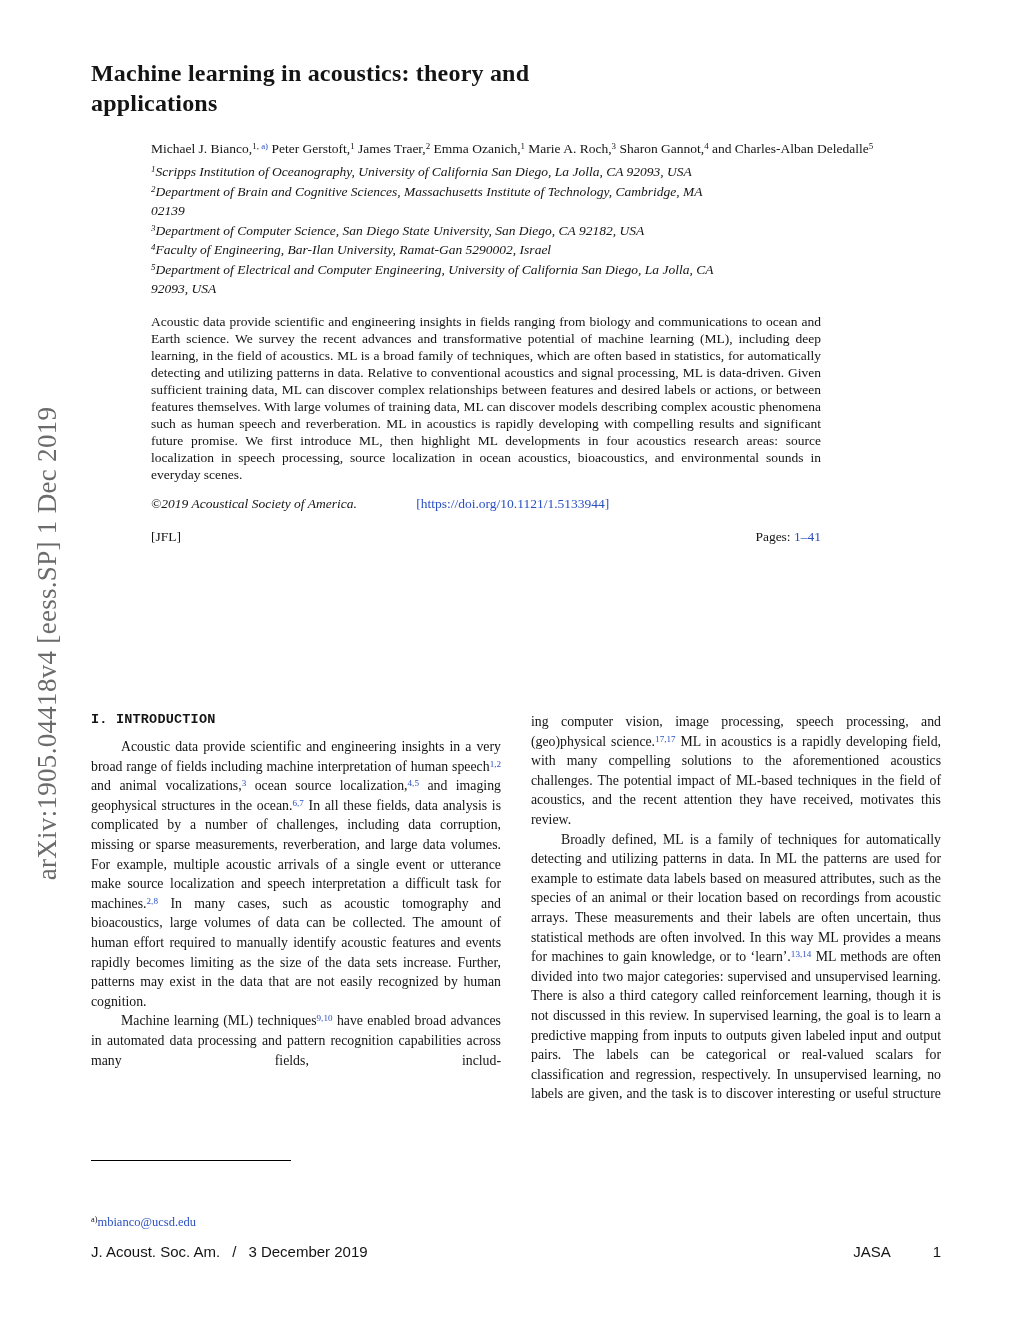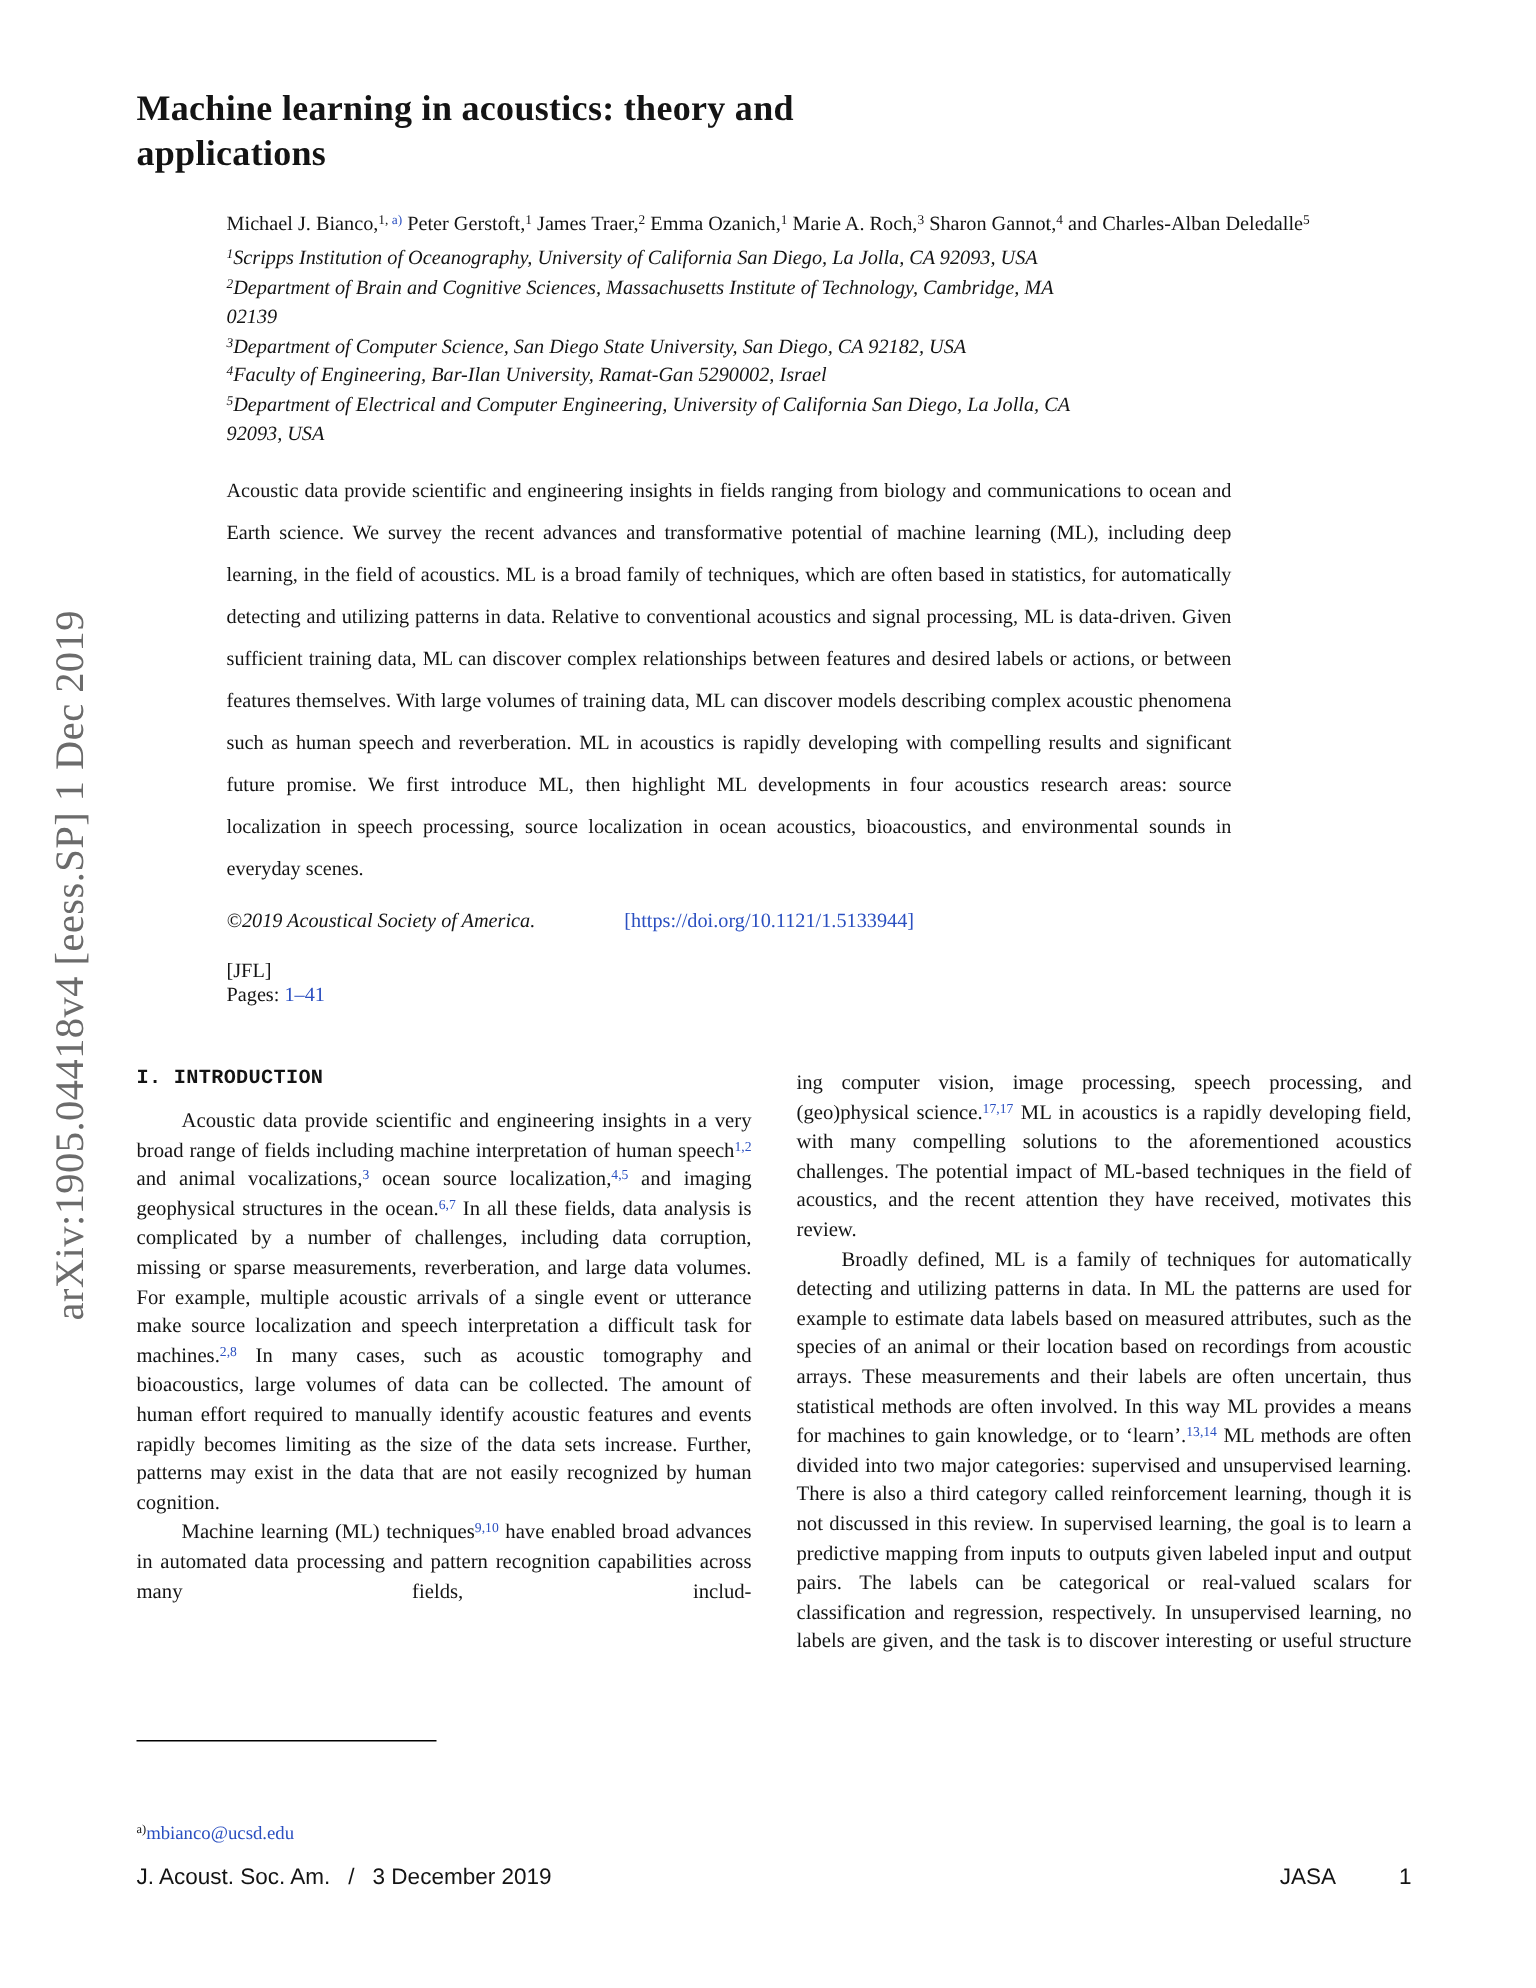--- a/index.html
+++ b/index.html
@@ -58,7 +58,7 @@
     margin: 14px 0 1px 60px;
     width: 670px;
     font-size: 13.5px;
-    line-height: 28px;
+    line-height: 17px;
     text-align: justify;
   }
 

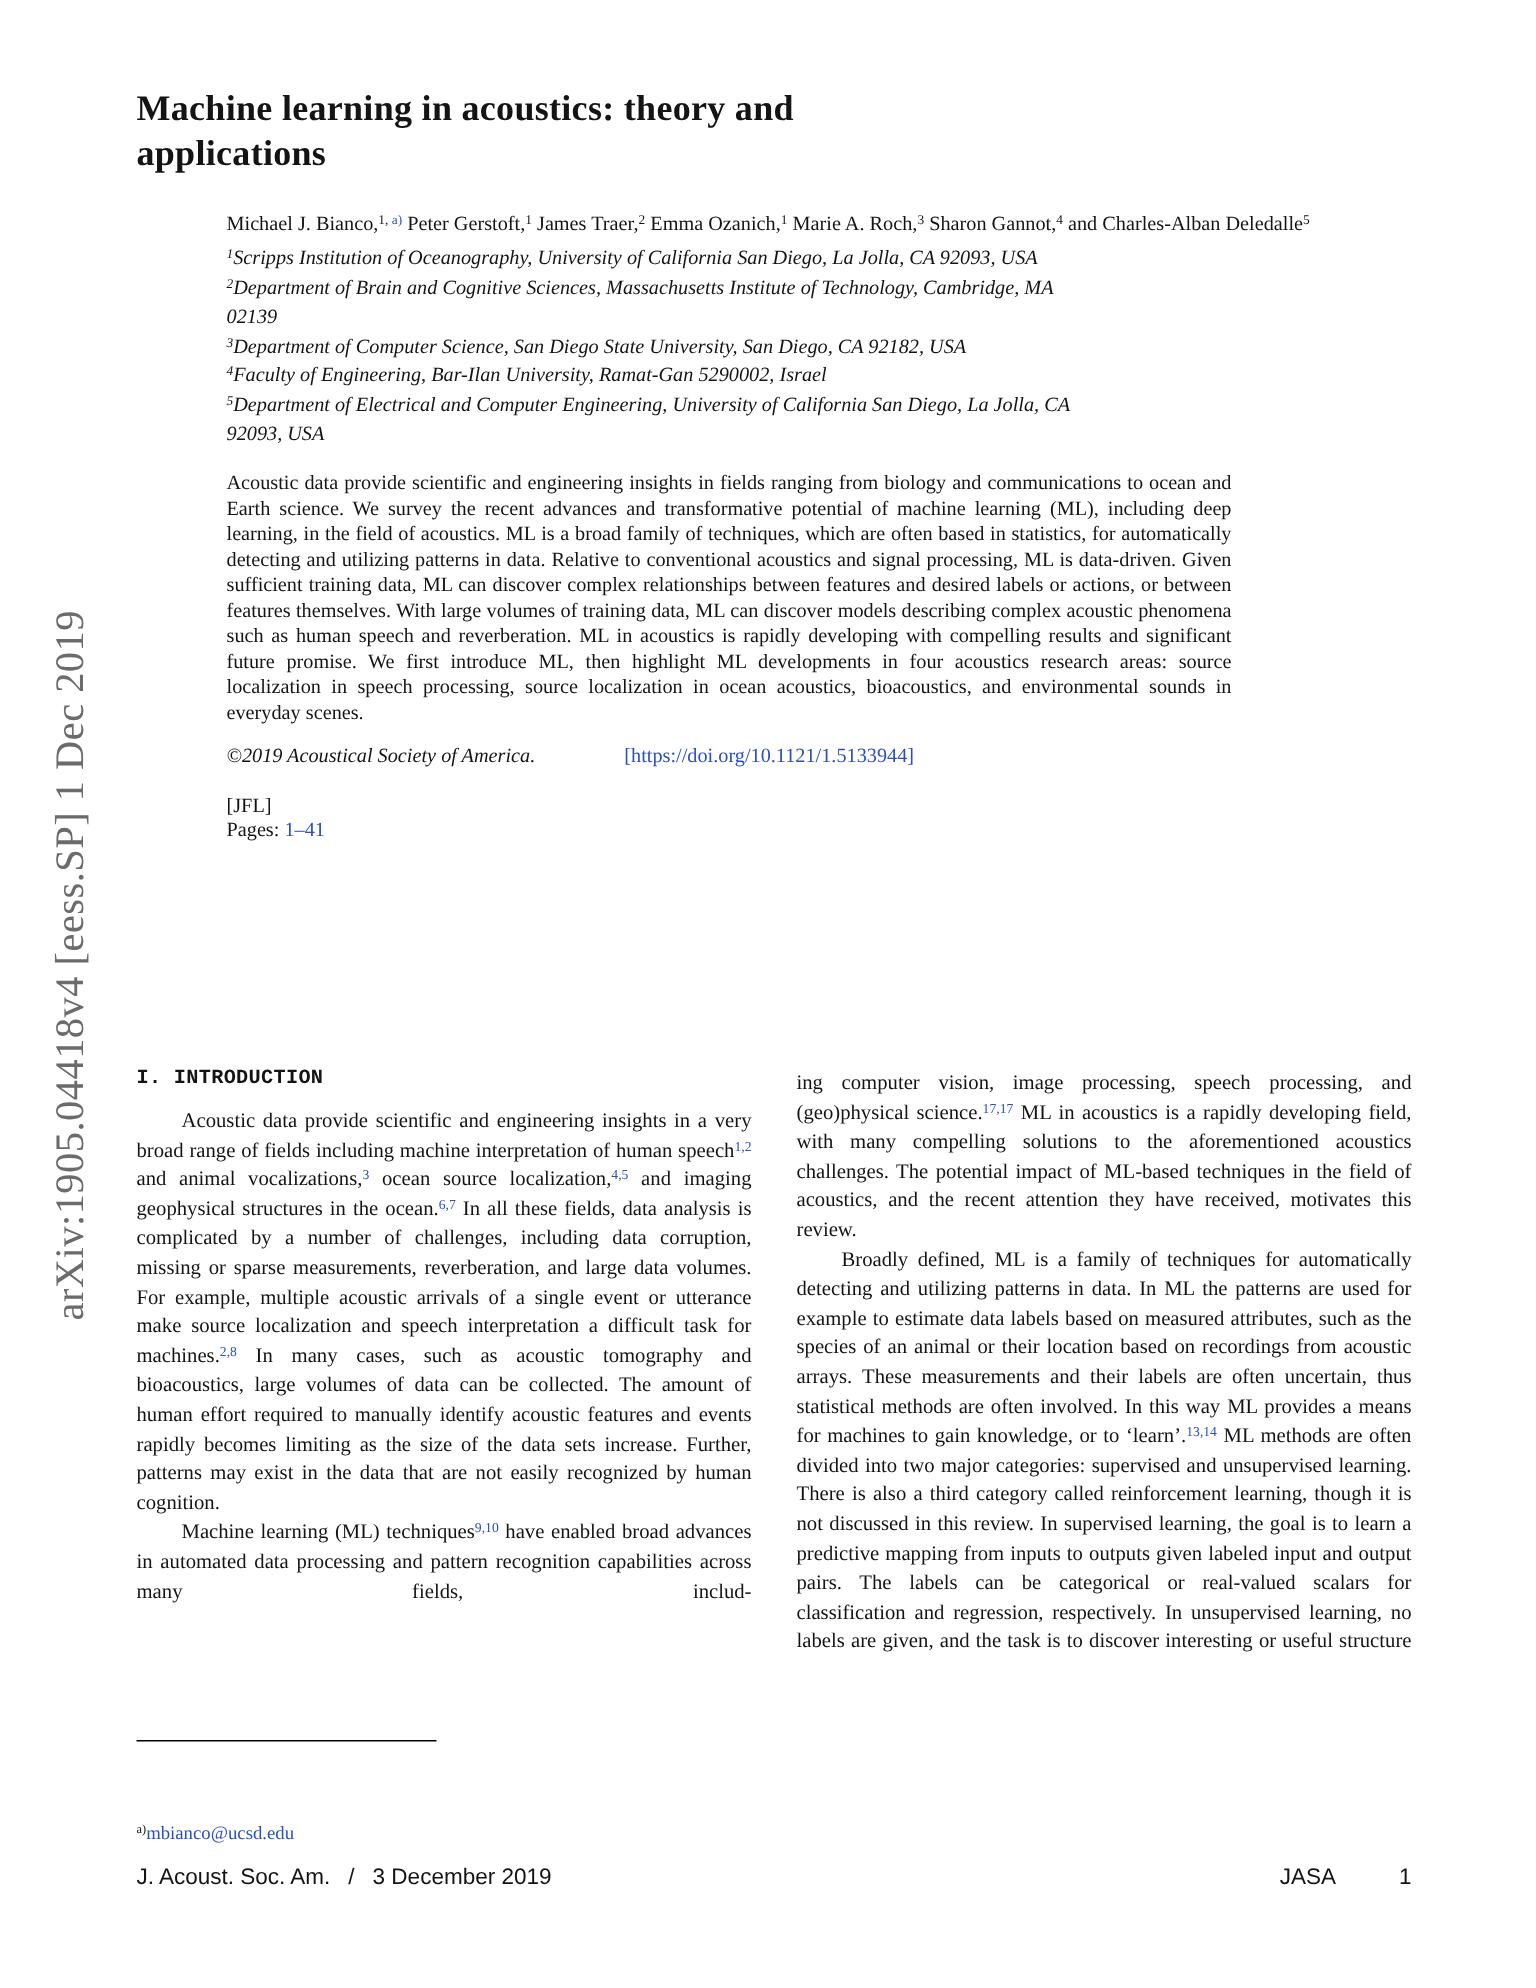--- a/index.html
+++ b/index.html
@@ -72,7 +72,6 @@
     display: flex;
     justify-content: space-between;
     font-size: 13.5px;
-    flex-direction: column;
   }
 
   .columns {

